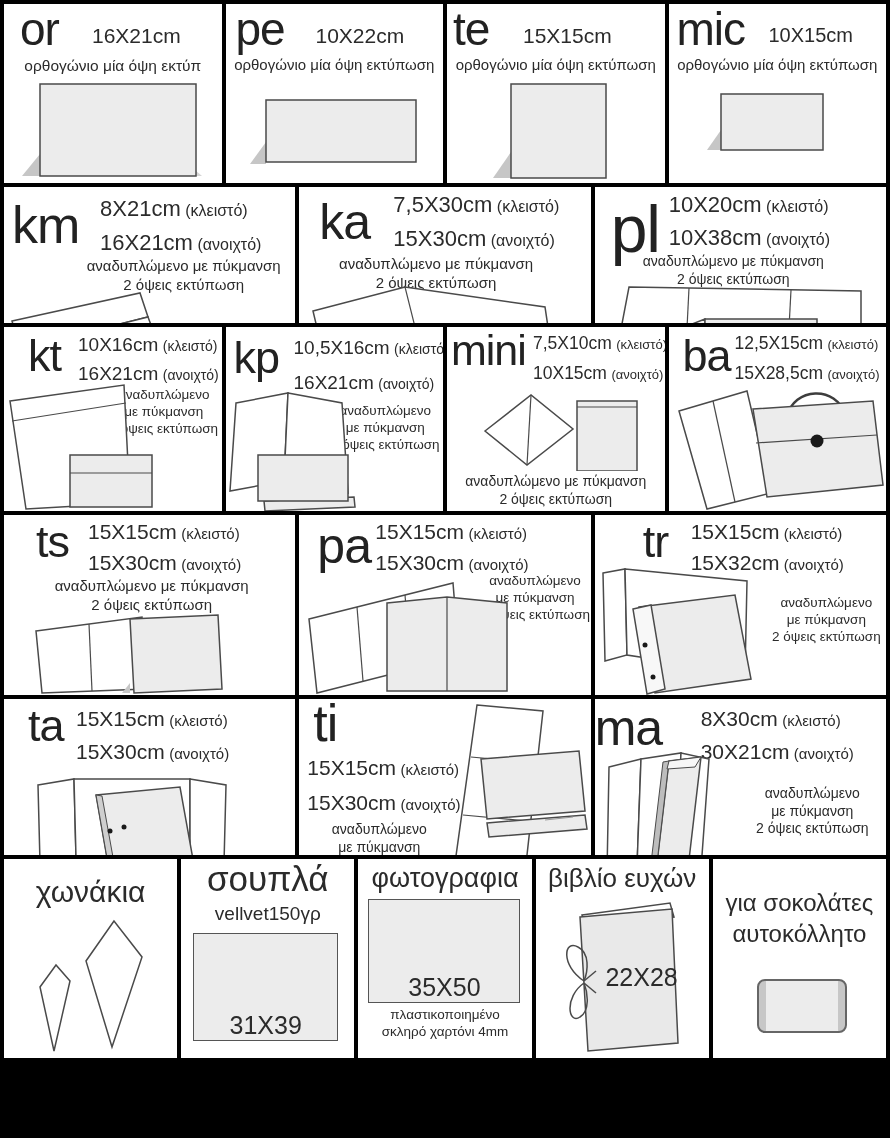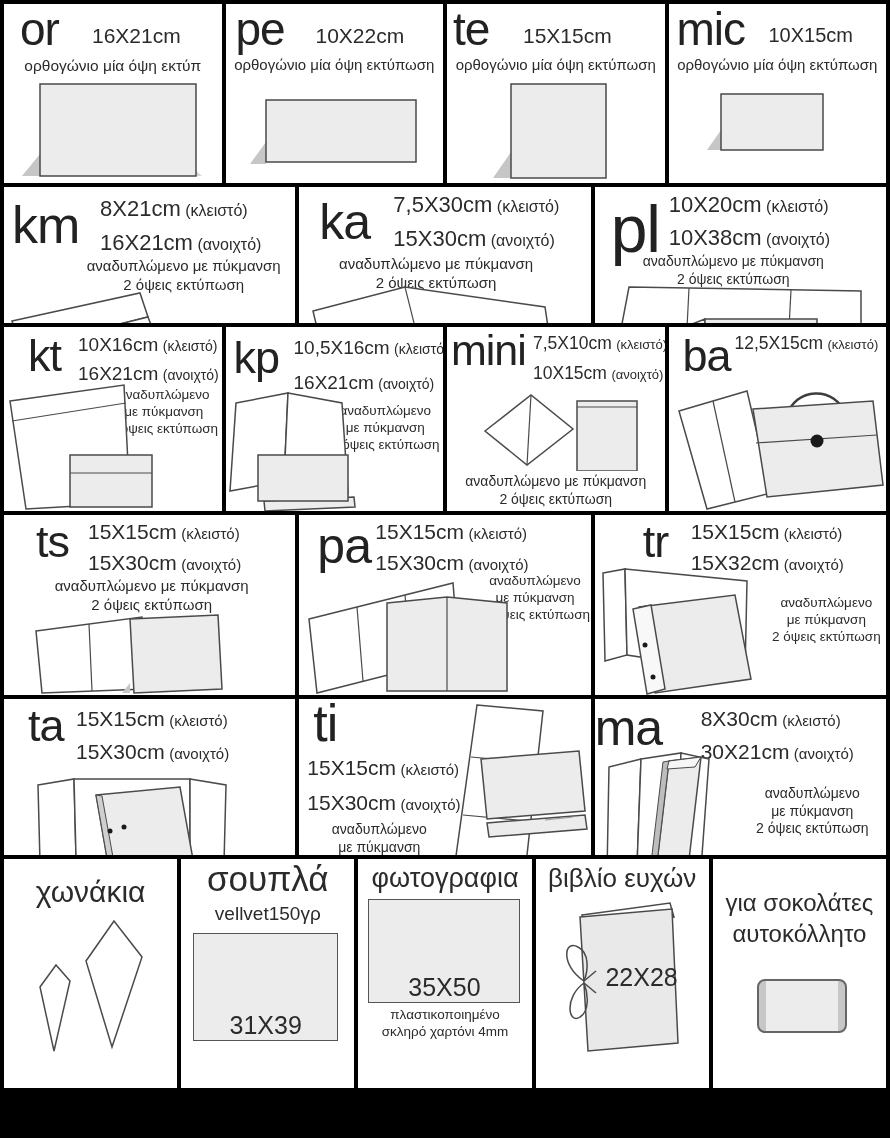--- a/index.html
+++ b/index.html
@@ -199,6 +199,7 @@
       <div class="code" style="left:14px;top:4px;font-size:45px">ba</div>
       <div class="sizes" style="left:66px;top:2px">
         <div class="size-line" style="line-height:28px"><span class="sz" style="font-size:17.5px">12,5X15cm</span> <span class="note" style="font-size:13px">(κλειστό)</span></div>
+        <div class="size-line" style="line-height:28px"><span class="sz" style="font-size:17.5px">15X28,5cm</span> <span class="note" style="font-size:13px">(ανοιχτό)</span></div>
       </div>
       <svg class="illus" style="left:2px;top:56px" width="214" height="128" viewBox="0 0 214 128">
         <polygon class="outl" points="8,28 76,8 100,110 36,126"></polygon>

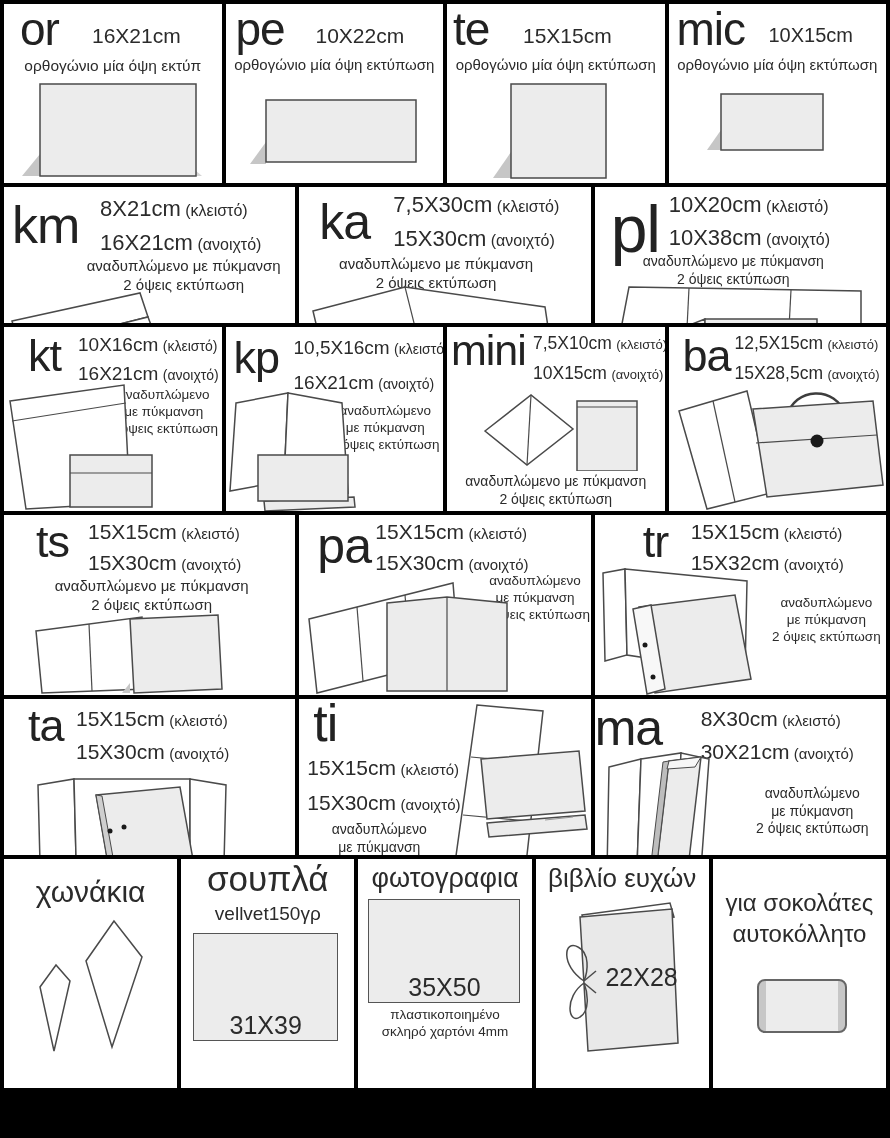--- a/index.html
+++ b/index.html
@@ -9,7 +9,7 @@
     font-family:"Liberation Sans",sans-serif;color:#2b2b2b;
   }
   .row{display:flex;gap:4px;}
-  .r1{height:179px}.r2{height:136px}.r3{height:184px}.r4{height:180px}.r5{height:156px}.r6{height:229px}
+  .r1{height:179px}.r2{height:136px}.r3{height:184px}.r4{height:180px}.r5{height:156px}.r6{height:199px}
   .cell{background:#fff;flex:1;position:relative;overflow:hidden;}
   .code{position:absolute;font-size:46px;letter-spacing:-1px;color:#222;line-height:1.1;}
   .sizes{position:absolute;}

